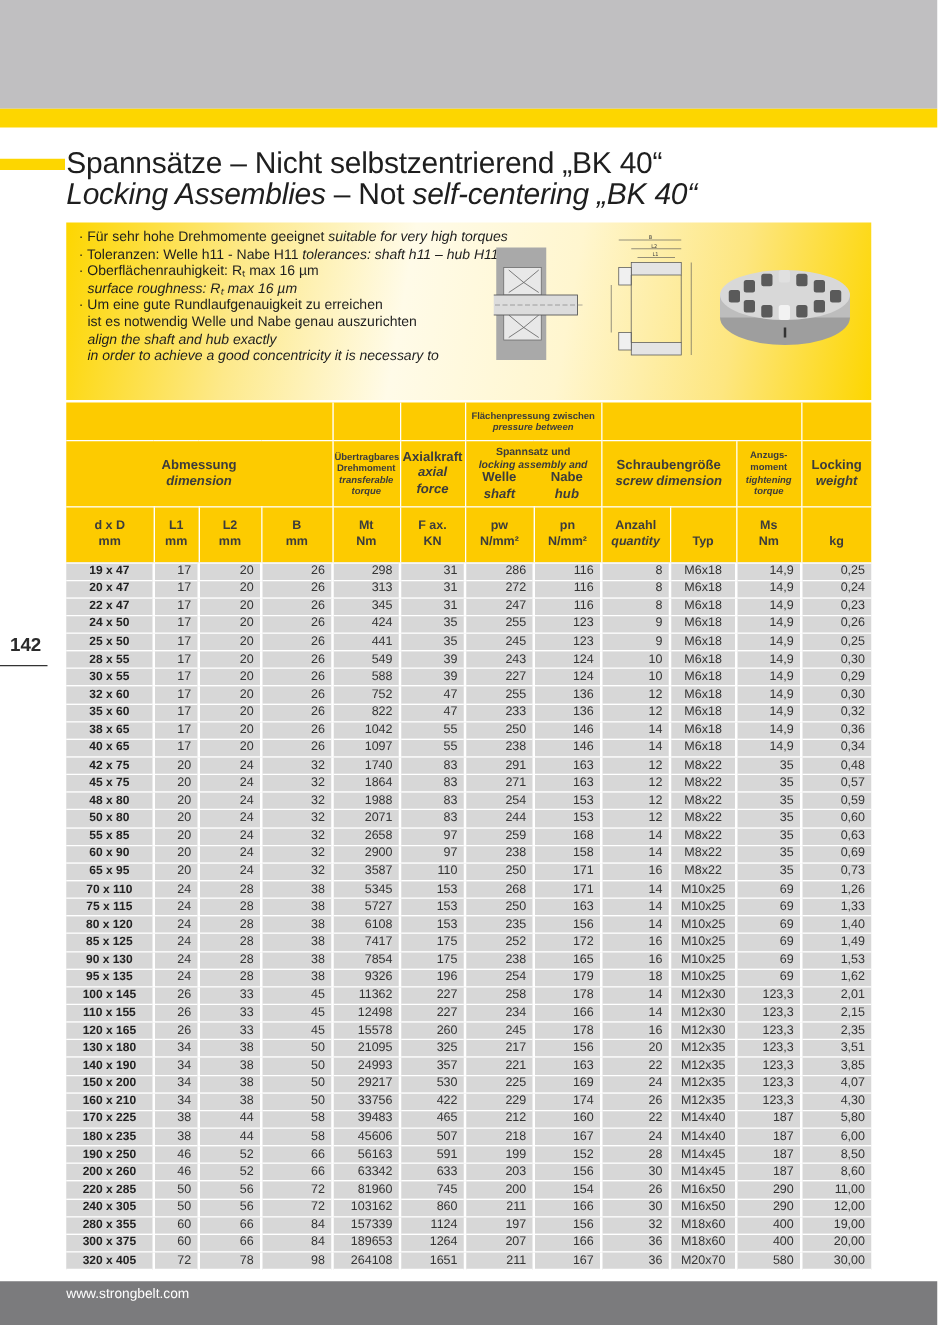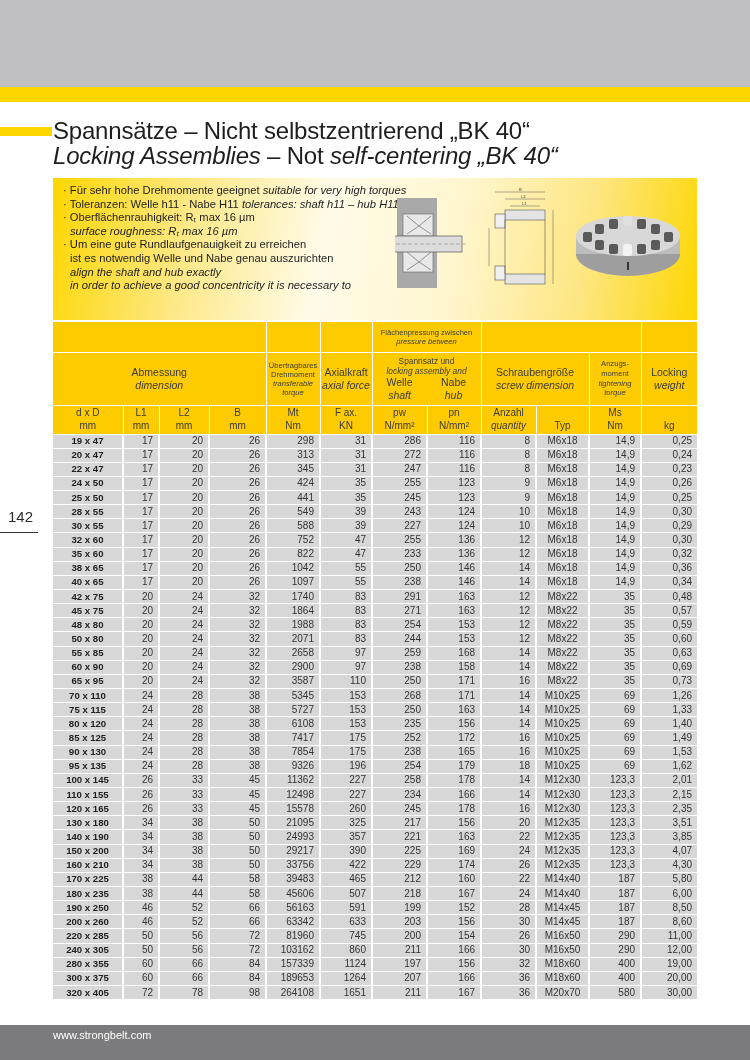--- a/index.html
+++ b/index.html
@@ -26,7 +26,7 @@
   .page-number-rule { position: absolute; left: 0; top: 532px; width: 38px; height: 1px; background: #333; }
 
   table.spec { position: absolute; left: 53px; top: 322px; width: 644px; border-collapse: collapse; table-layout: fixed; font-family: "Liberation Sans", sans-serif; }
-  table.spec th { background: #fdcb00; color: #3c3c3c; font-weight: normal; font-size: 8.8px; line-height: 11px; text-align: center; border-right: 1px solid #ffffff; border-bottom: 1px solid #ffffff; vertical-align: middle; padding: 0 1px; }
+  table.spec th { background: #fdcb00; color: #3c3c3c; font-weight: bold; font-size: 8.8px; line-height: 11px; text-align: center; border-right: 1px solid #ffffff; border-bottom: 1px solid #ffffff; vertical-align: middle; padding: 0 1px; }
   table.spec th i { font-style: italic; }
   table.spec th.big { font-size: 10.5px; line-height: 12.5px; }
   table.spec th.small { font-size: 7.6px; line-height: 9px; }

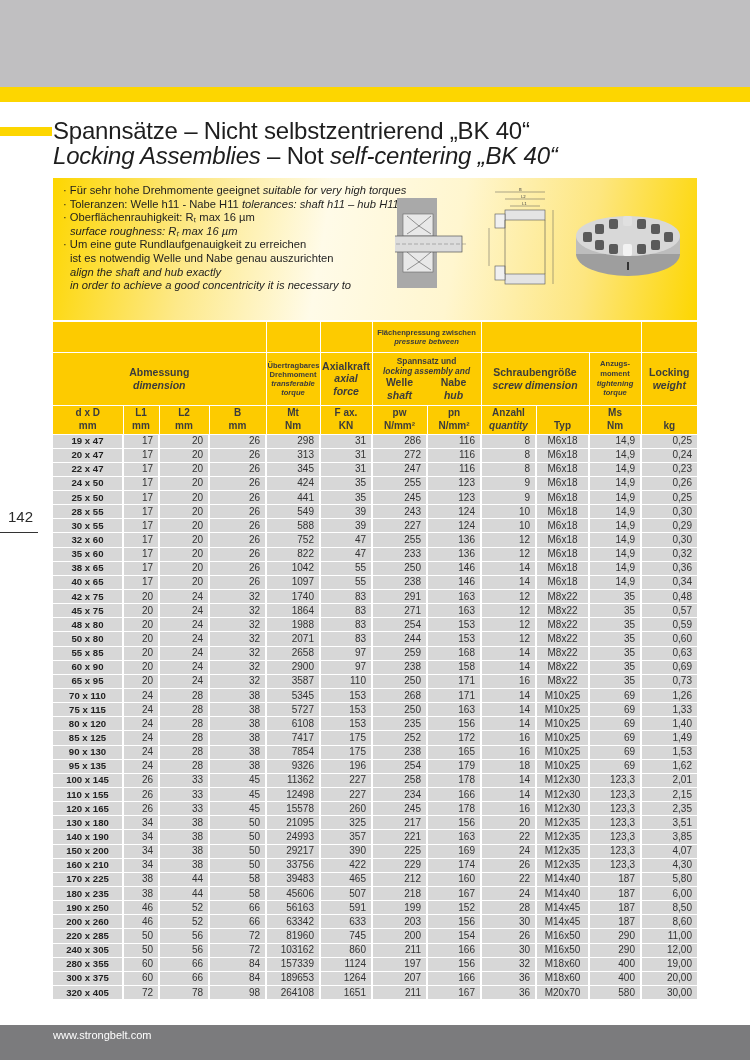--- a/index.html
+++ b/index.html
@@ -33,7 +33,7 @@
   table.spec th.tiny { font-size: 7.6px; line-height: 9.6px; }
   table.spec tr.h1 th { height: 30px; }
   table.spec tr.h2 th { height: 53px; }
-  table.spec tr.h3 th { height: 29px; font-size: 10px; line-height: 12.5px; }
+  table.spec tr.h3 th { height: 45px; font-size: 10px; line-height: 12.5px; }
   table.spec td { background: #d7d7d7; font-size: 10px; line-height: 12px; height: 14.15px; text-align: right; padding: 0 5px 0 2px; border-right: 2px solid #ffffff; border-bottom: 1px solid #ffffff; color: #333; white-space: nowrap; }
   table.spec td.dim { text-align: center; color: #222; font-weight: bold; font-size: 9.6px; padding: 0; }
   table.spec td.typ { text-align: center; padding: 0; }

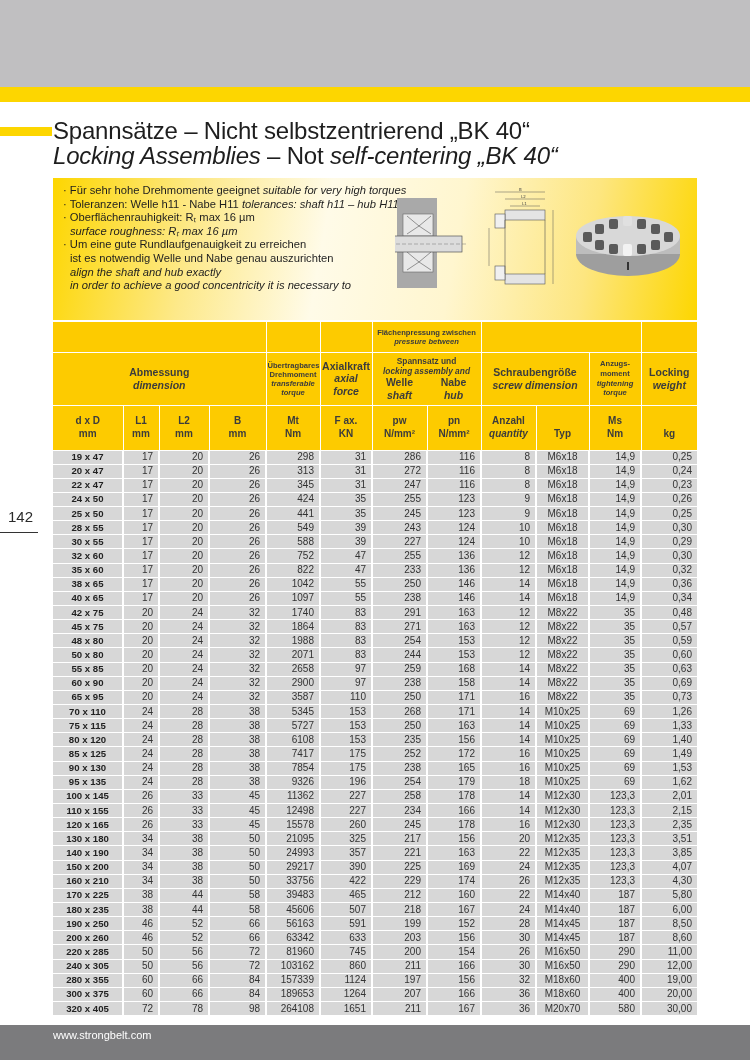--- a/index.html
+++ b/index.html
@@ -22,7 +22,7 @@
   .drawing { position: absolute; left: 342px; top: 8px; width: 175px; height: 112px; }
   .photo { position: absolute; left: 520px; top: 24px; width: 110px; height: 80px; }
 
-  .page-number { position: absolute; left: 8px; top: 508px; font-size: 15px; color: #2b2b2b; font-family: "Liberation Sans", sans-serif; }
+  .page-number { position: absolute; left: 8px; top: 508px; font-size: 15px; color: #2b2b2b; font-family: "Liberation Sans", sans-serif; font-weight: bold; }
   .page-number-rule { position: absolute; left: 0; top: 532px; width: 38px; height: 1px; background: #333; }
 
   table.spec { position: absolute; left: 53px; top: 322px; width: 644px; border-collapse: collapse; table-layout: fixed; font-family: "Liberation Sans", sans-serif; }

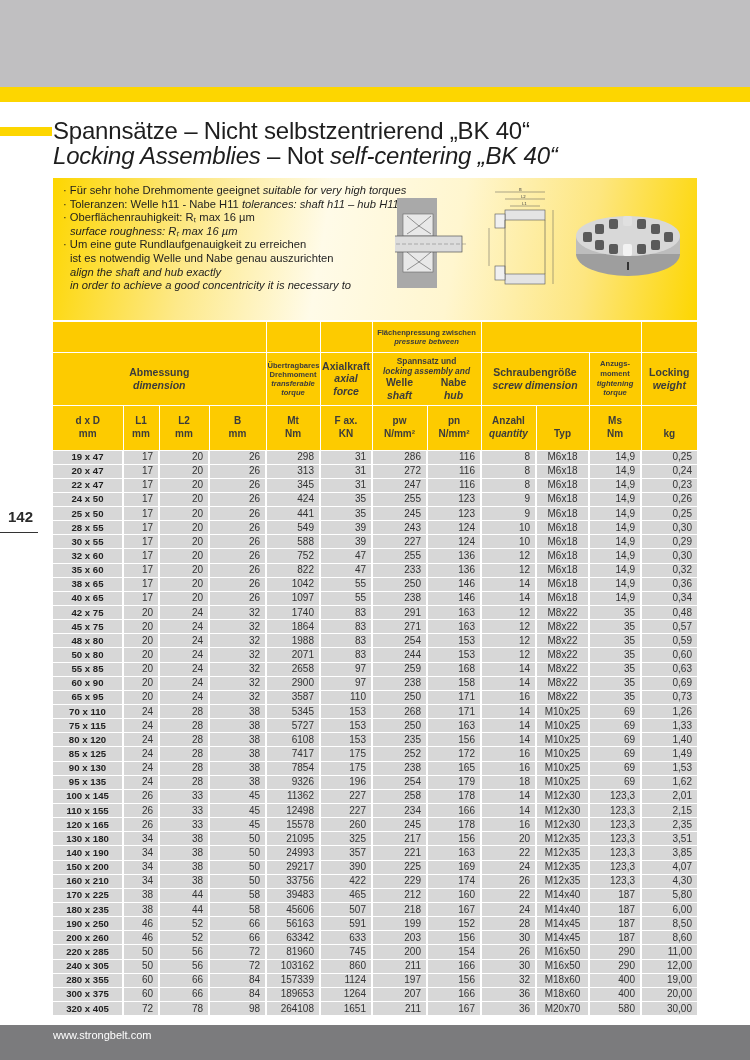--- a/index.html
+++ b/index.html
@@ -618,7 +618,7 @@
         <td>38</td>
         <td>50</td>
         <td>29217</td>
-        <td>390</td>
+        <td>530</td>
         <td>225</td>
         <td>169</td>
         <td>24</td>

